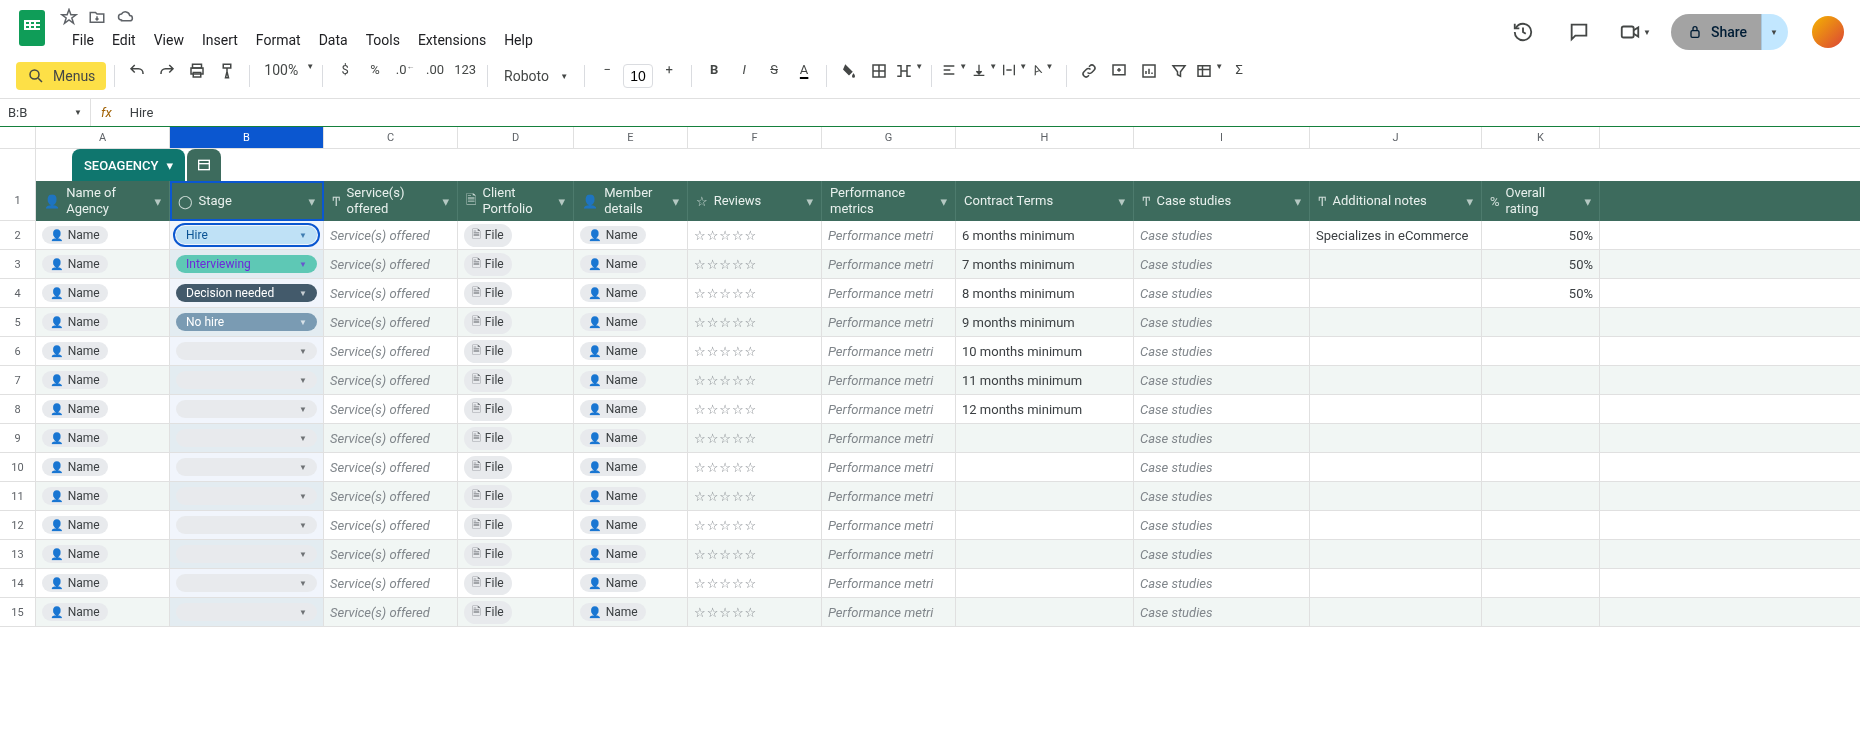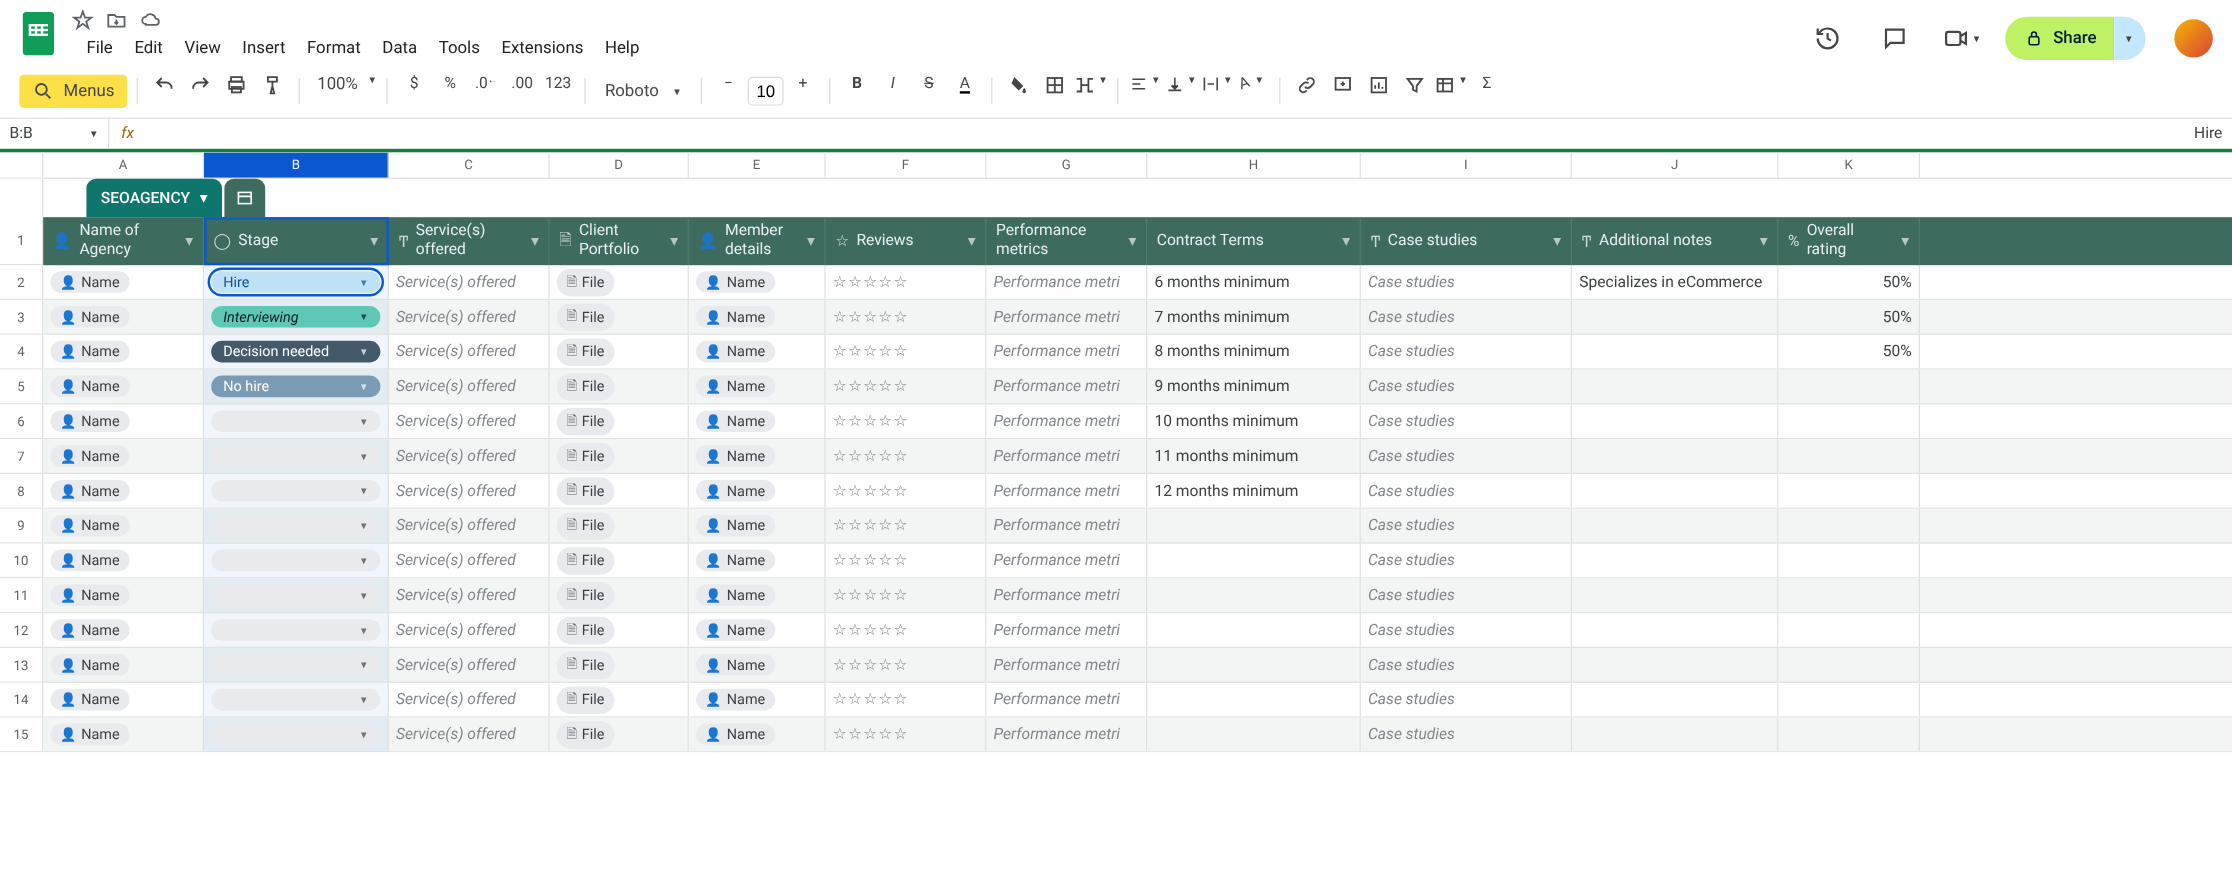--- a/index.html
+++ b/index.html
@@ -21,7 +21,7 @@
   .header-right { display: flex; align-items: center; gap: 16px; padding-top: 4px; }
   .hbtn { width: 40px; height: 40px; display:flex; align-items:center; justify-content:center; color:#444746; cursor:pointer; border-radius:50%; }
   .cam-wrap { display:flex; align-items:center; }
-  .share-btn { display:flex; align-items:center; gap:8px; background:#bef264; border-radius:40px 0 0 40px; padding:10px 14px 10px 16px; font-size:14px; font-weight:500; color:#001d35; cursor:pointer; border-right: 1px solid #a8c9e0;}
+  .share-btn { display:flex; align-items:center; gap:8px; background:#a3a3a3; border-radius:40px 0 0 40px; padding:10px 14px 10px 16px; font-size:14px; font-weight:500; color:#001d35; cursor:pointer; border-right: 1px solid #a8c9e0;}
   .share-dd { background:#c2e7ff; border-radius:0 40px 40px 0; padding:10px 10px 10px 6px; cursor:pointer; display:flex; align-items:center;}
   .avatar { width:32px; height:32px; border-radius:50%; background: linear-gradient(135deg,#f4b400,#db4437); margin-left:8px;}
 

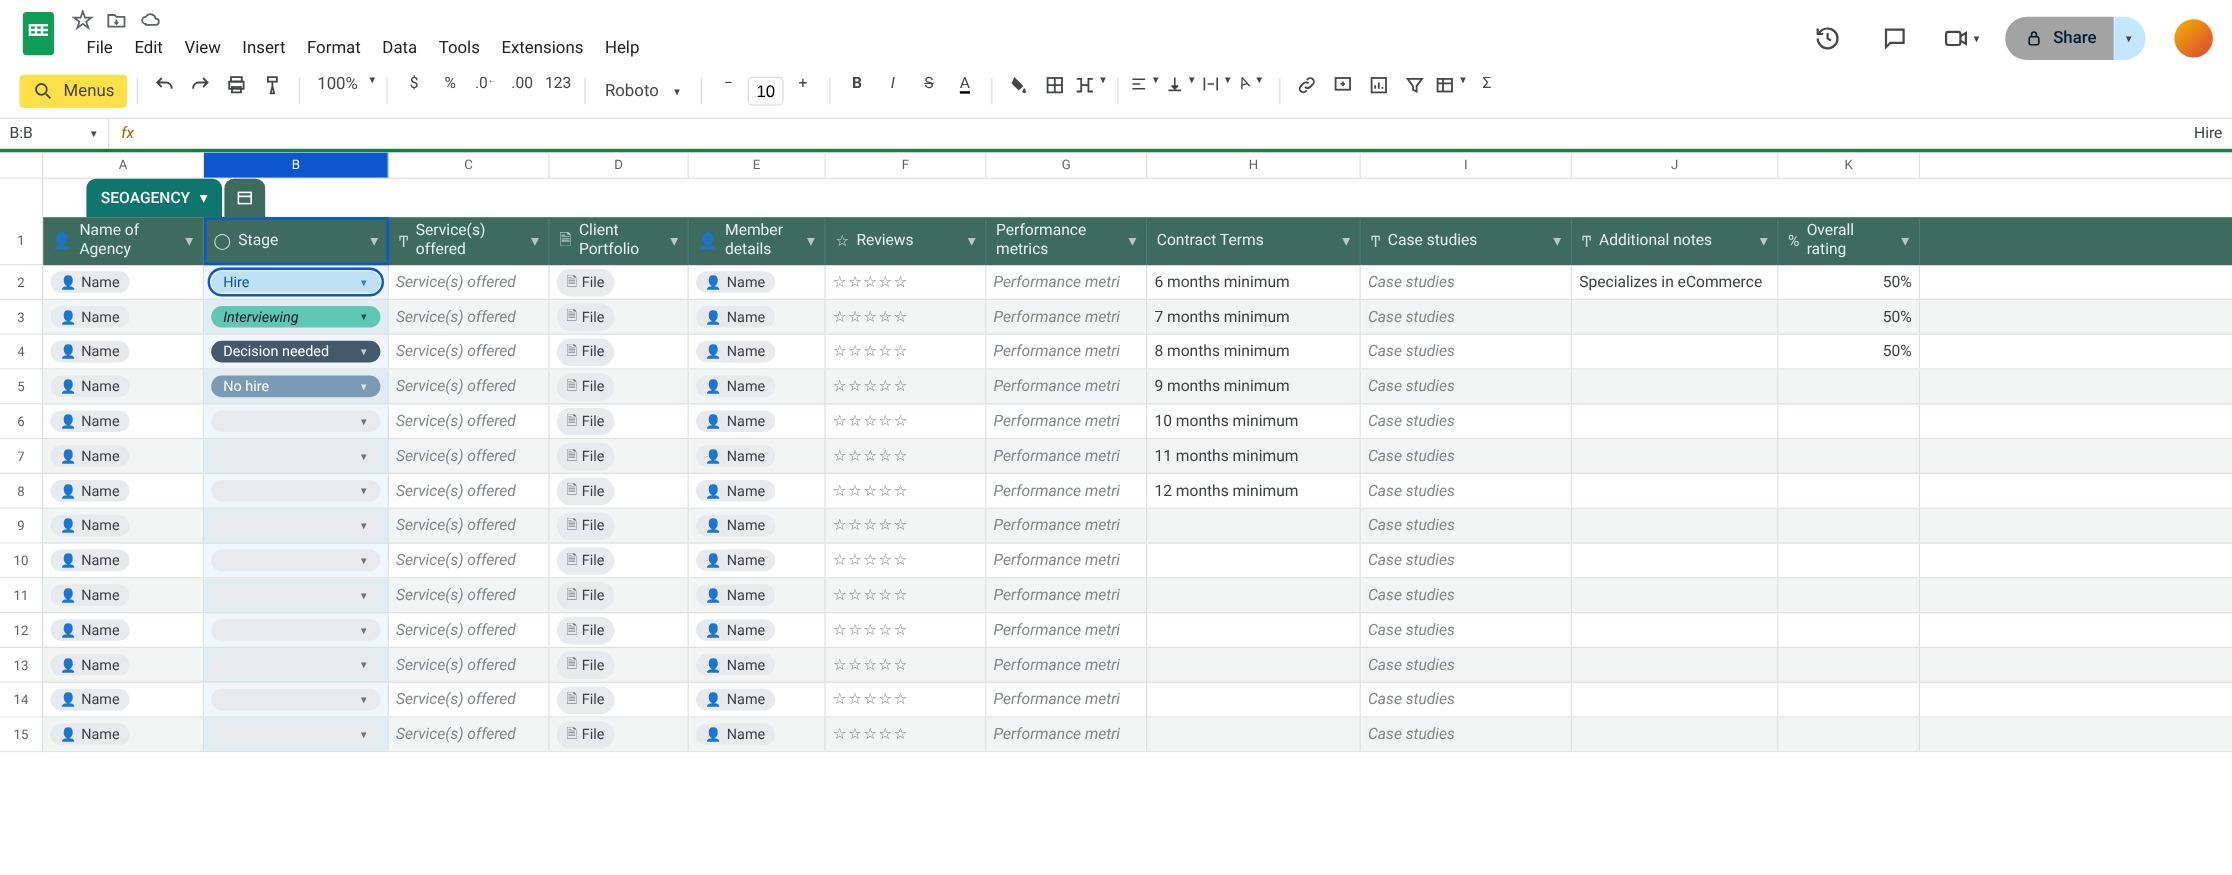--- a/index.html
+++ b/index.html
@@ -37,7 +37,7 @@
   .dd-arrow { font-size:8px; color:#444746; margin-left:2px;}
 
   
-  .fbar { display:flex; align-items:center; border-bottom:3px solid #15803d; height:28px;text-align:right; }
+  .fbar { display:flex; align-items:center; border-bottom:1px solid #15803d; height:28px; }
   .namebox { width:90px; padding:0 8px; font-size:13px; color:#3c4043; display:flex; align-items:center; justify-content:space-between; }
   .fx { padding:0 10px; color:#a16207; font-style:italic; font-size:13px; border-left:1px solid #e0e0e0; height:100%; display:flex; align-items:center;}
   .finput { flex:1; padding:0 8px; font-size:13px; color:#3c4043;}

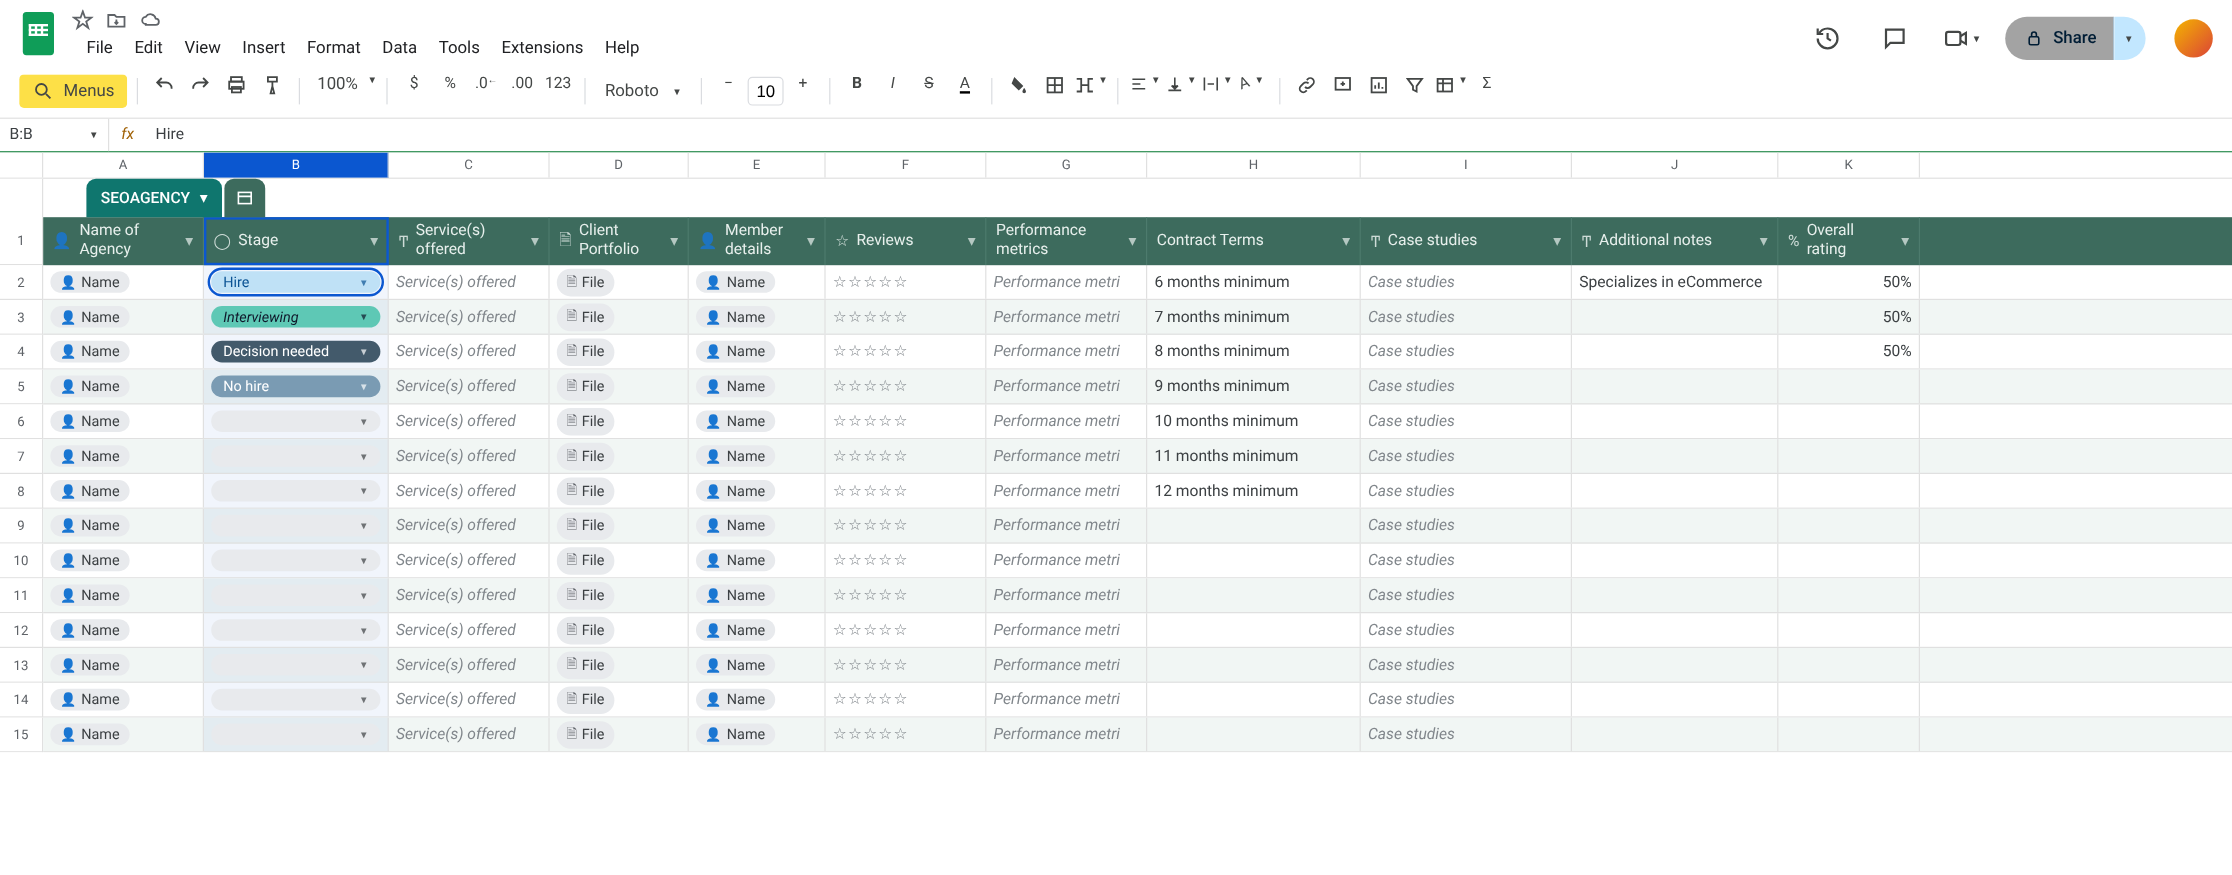--- a/index.html
+++ b/index.html
@@ -80,7 +80,7 @@
   
   .pill { display:inline-flex; align-items:center; border-radius:12px; padding:2px 10px; font-size:12px; flex:1; justify-content:space-between;}
   .pill.hire { background:#bfe1f6; color:#0b5394;}
-  .pill.interviewing { background:#5ec8b5; color:#0f172a;font-style:italic;}
+  .pill.interviewing { background:#5ec8b5; color:#6d28d9;}
   .pill.decision { background:#435a6b; color:#fff;}
   .pill.nohire { background:#7a9bb3; color:#fff;}
   .pill.empty { background:#e8eaed; color:#3c4043; min-height:18px;}

